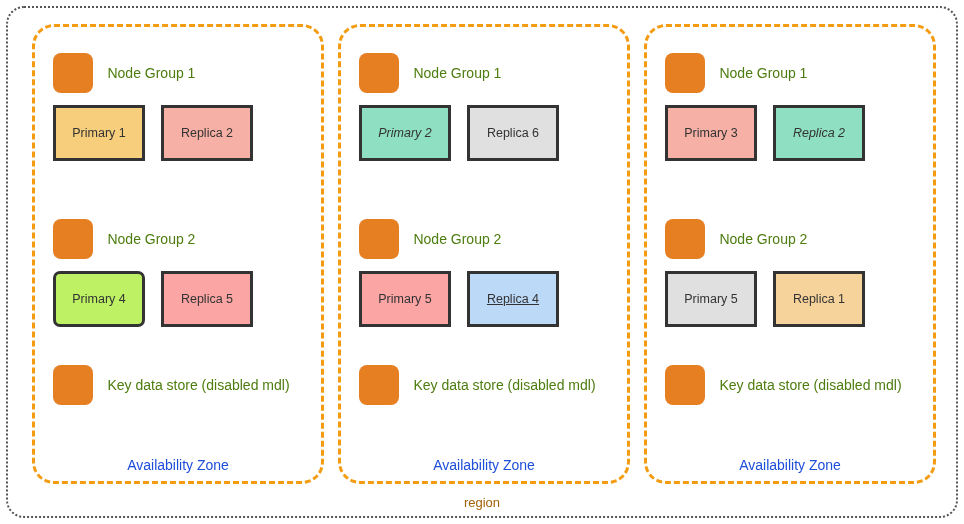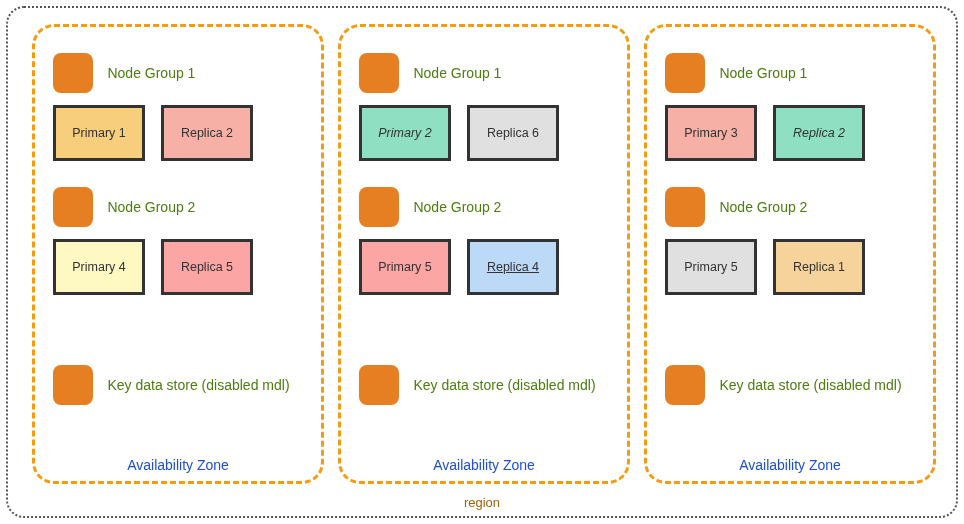--- a/index.html
+++ b/index.html
@@ -51,7 +51,7 @@
     width: 256px;
   }
   .g1 { top: 26px; }
-  .g2 { top: 160px; }
+  .g2 { top: 192px; }
   .g3 { top: 338px; }
   .icon {
     display: inline-block;

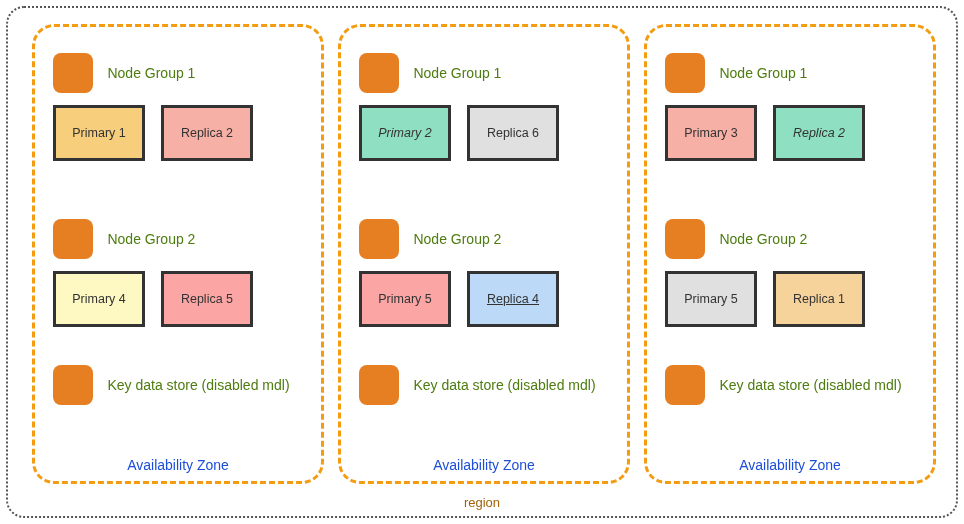--- a/index.html
+++ b/index.html
@@ -88,7 +88,7 @@
   .c-pink   { background: #f7b0a5; }
   .c-teal   { background: #8fe0c2; font-style: italic; }
   .c-gray   { background: #e0e0e0; }
-  .c-blue   { background: #fef9c3; }
+  .c-blue   { background: #bef264; border-radius: 7px; }
   .c-purple { background: #fca5a5; }
   .c-bluea  { background: #bcd9f7; text-decoration: underline; }
   .c-peach  { background: #f7d39c; }

